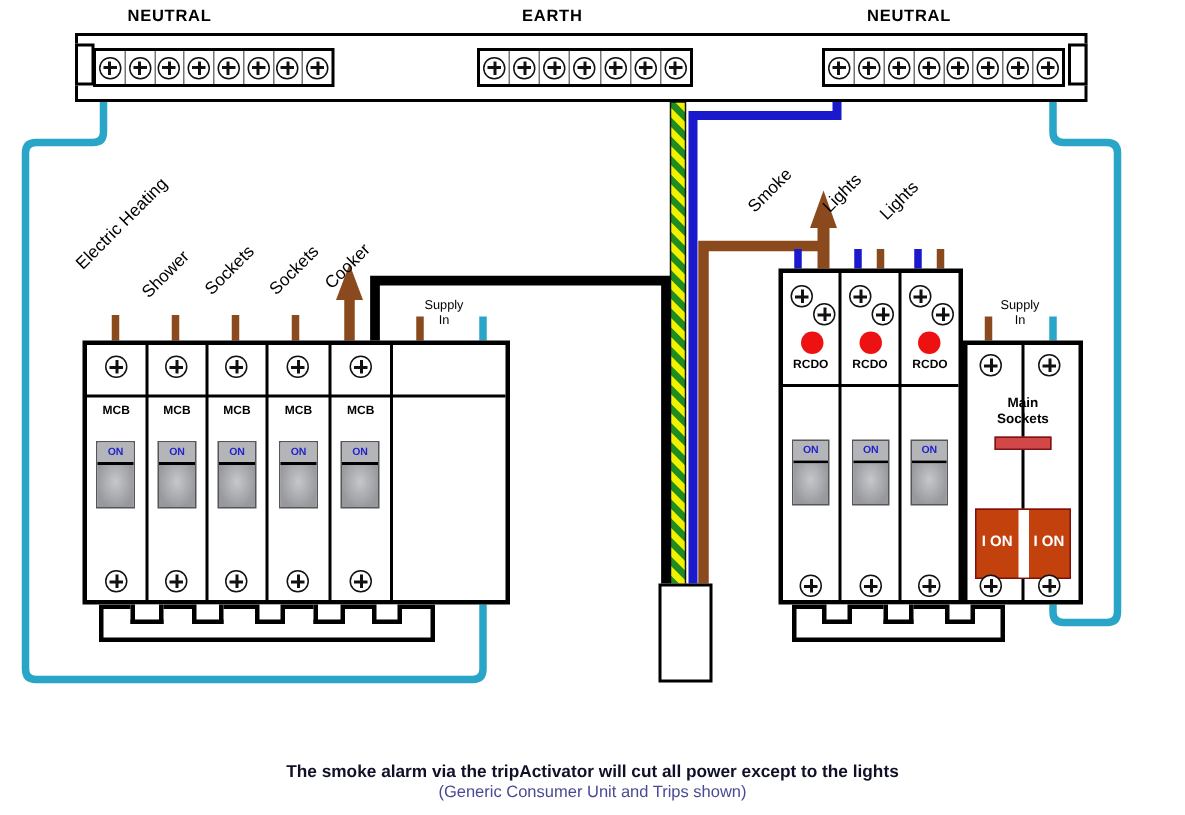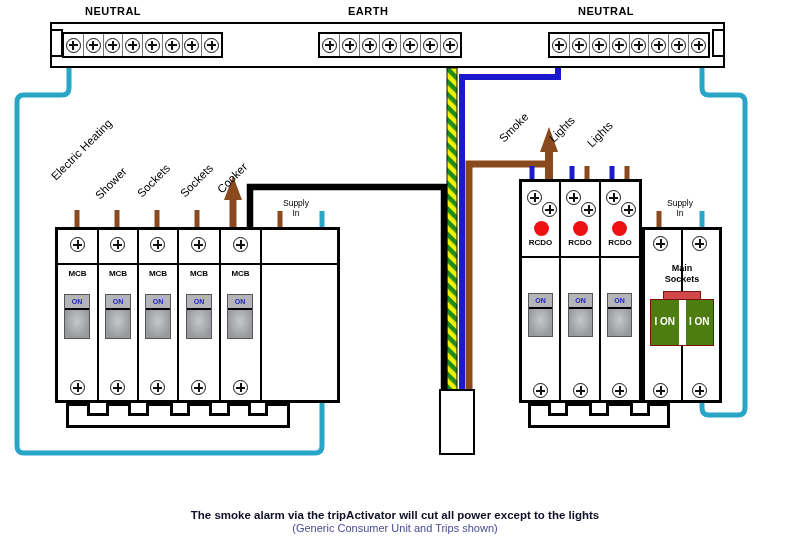--- a/index.html
+++ b/index.html
@@ -34,7 +34,7 @@
   .indicator{position:absolute;width:15px;height:15px;border-radius:50%;background:#EE1111;}
   
   .iso-tab{position:absolute;background:#D24848;border:1px solid #7A1515;box-sizing:border-box;}
-  .iso-body{position:absolute;background:#4d7c0f;border:1.5px solid #7A1010;box-sizing:border-box;display:flex;}
+  .iso-body{position:absolute;background:#c2410c;border:1.5px solid #7A1010;box-sizing:border-box;display:flex;margin-top:40px;}
   .iso-half{flex:1;color:#fff;font-size:10px;font-weight:bold;text-align:center;line-height:44px;white-space:nowrap;}
   .iso-stripe{width:7px;background:#fff;height:100%;}
   

